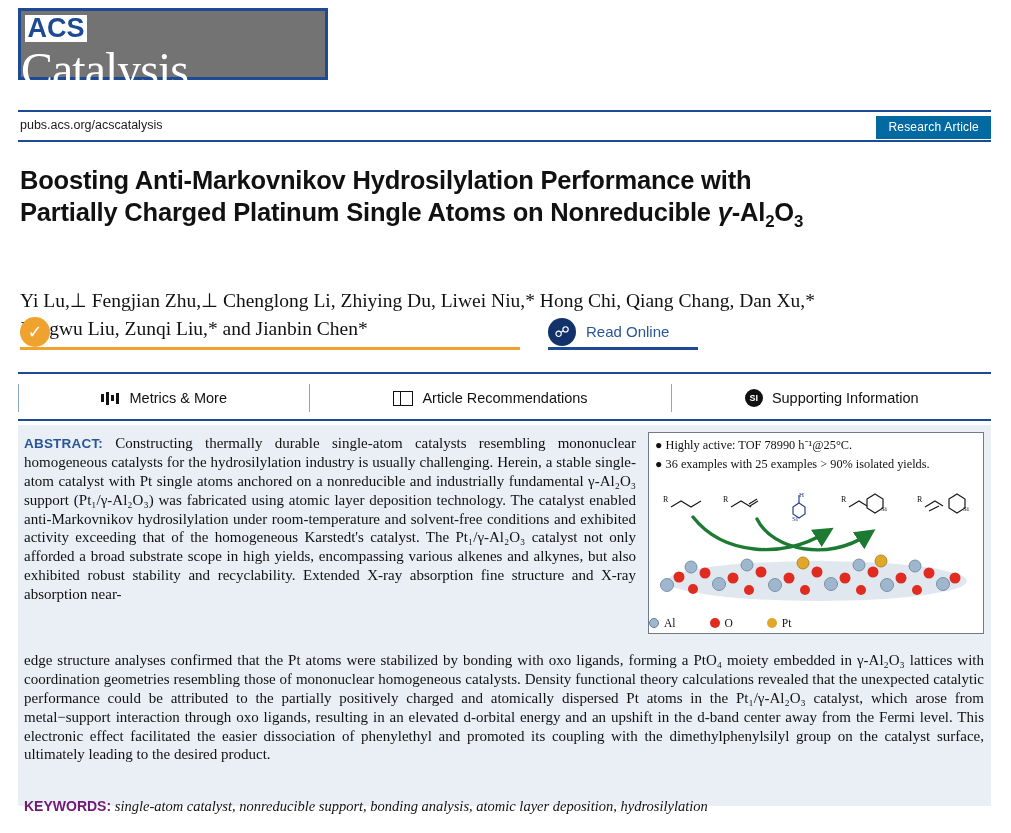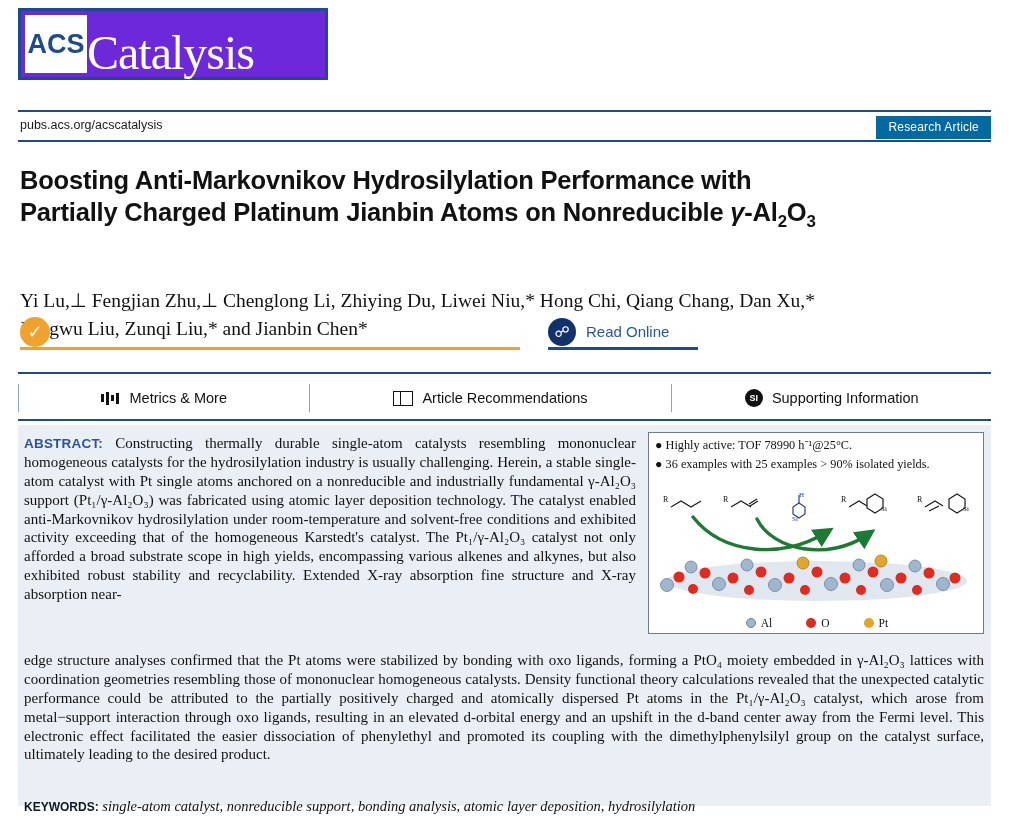--- a/index.html
+++ b/index.html
@@ -18,8 +18,8 @@
     position: absolute; left: 18px; top: 8px;
     width: 310px; height: 72px;
     border: 3px solid #1d4a94;
-    background: #6d28d9;
-    display: flex; align-items: stretch;
+    background: #737373;
+    display: flex; align-items: stretch; flex-direction: column;
   }
   .masthead-acs {
     width: 62px; background: #ffffff;

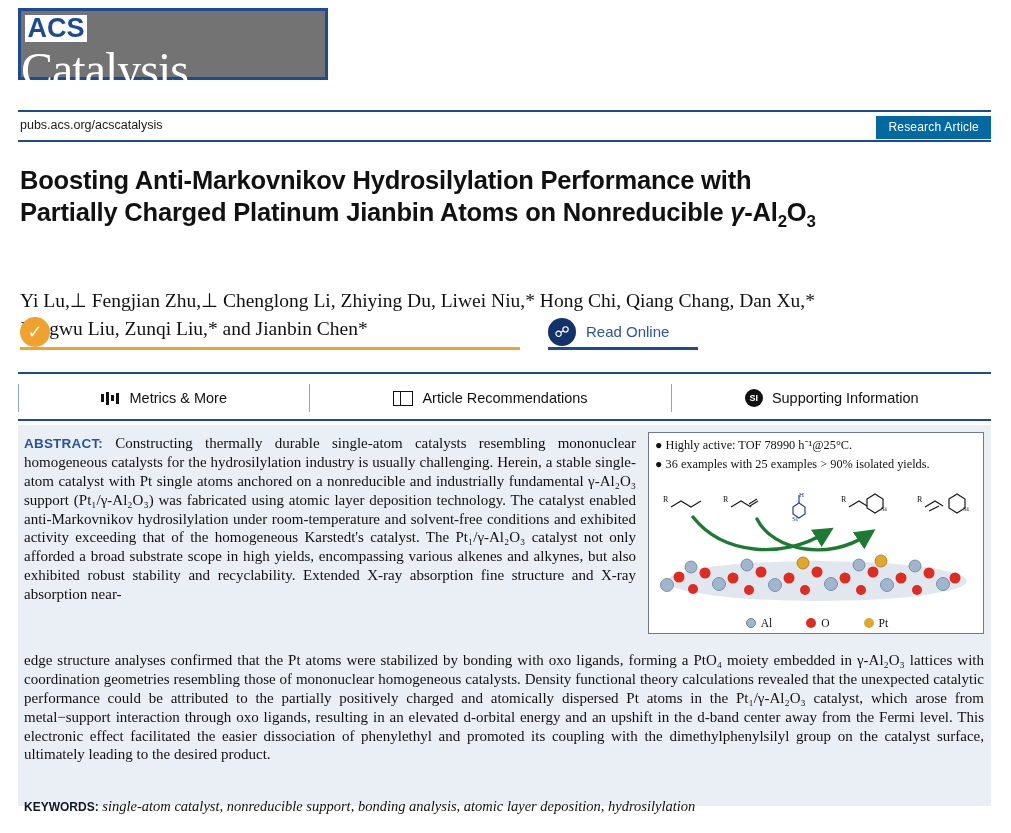--- a/index.html
+++ b/index.html
@@ -235,7 +235,7 @@
 
 <div class="title">
   <span>Boosting Anti-Markovnikov Hydrosilylation Performance with</span><br>
-  <span>Partially Charged Platinum Jianbin Atoms on Nonreducible </span><em>γ</em><span>-Al</span><sub>2</sub><span>O</span><sub>3</sub>
+  <span>Partially Charged Platinum Single Atoms on Nonreducible </span><em>γ</em><span>-Al</span><sub>2</sub><span>O</span><sub>3</sub>
 </div>
 
 <div class="authors">

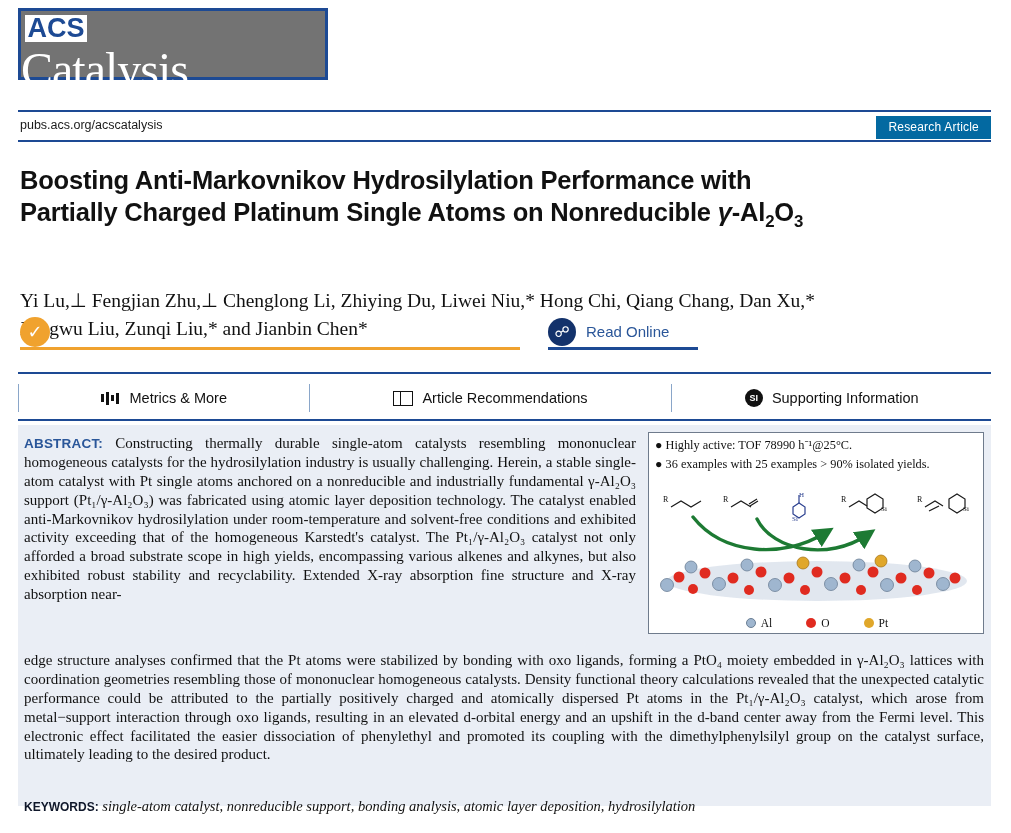--- a/index.html
+++ b/index.html
@@ -205,7 +205,7 @@
   }
   .toc-legend {
     position: absolute; left: 0; bottom: 4px; width: 336px;
-    display: flex; justify-content: center; gap: 34px;
+    display: flex; gap: 34px;
     font-family: "Liberation Serif", serif; font-size: 11.5px; color: #111;
   }
   .toc-legend span.dot {

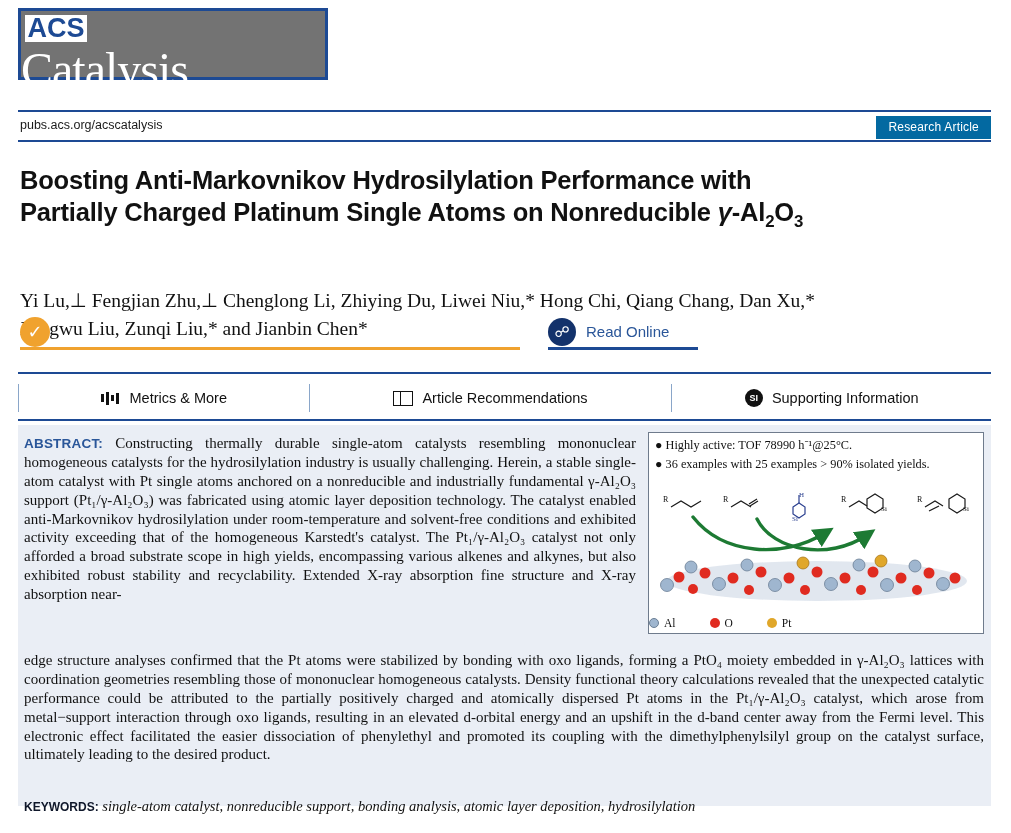--- a/index.html
+++ b/index.html
@@ -183,8 +183,8 @@
     font-family: "Liberation Serif", serif; font-size: 14.5px; color:#111;
   }
   .keywords .kw-lead {
-    color: #0f172a; font-family: "Liberation Sans", sans-serif;
-    font-weight: bold; font-size: 12px;
+    color: #701a75; font-family: "Liberation Sans", sans-serif;
+    font-weight: bold; font-size: 14px;
   }
   .keywords .kw-list { font-style: italic; }
 

